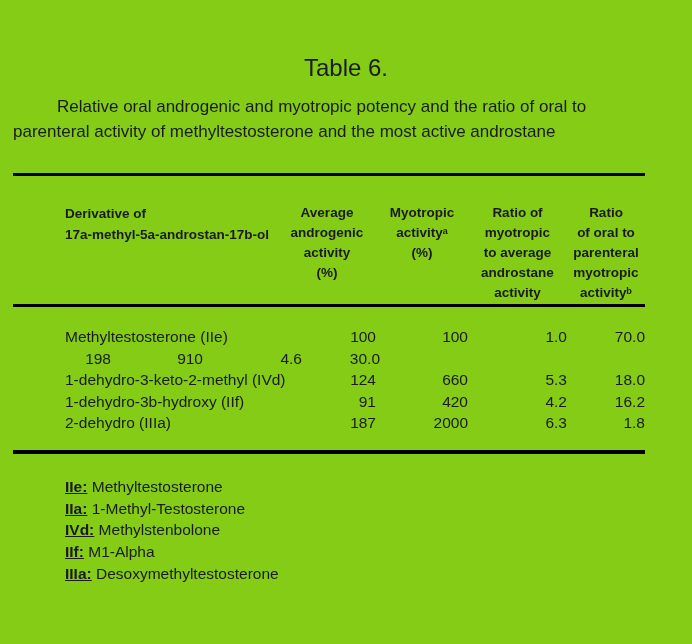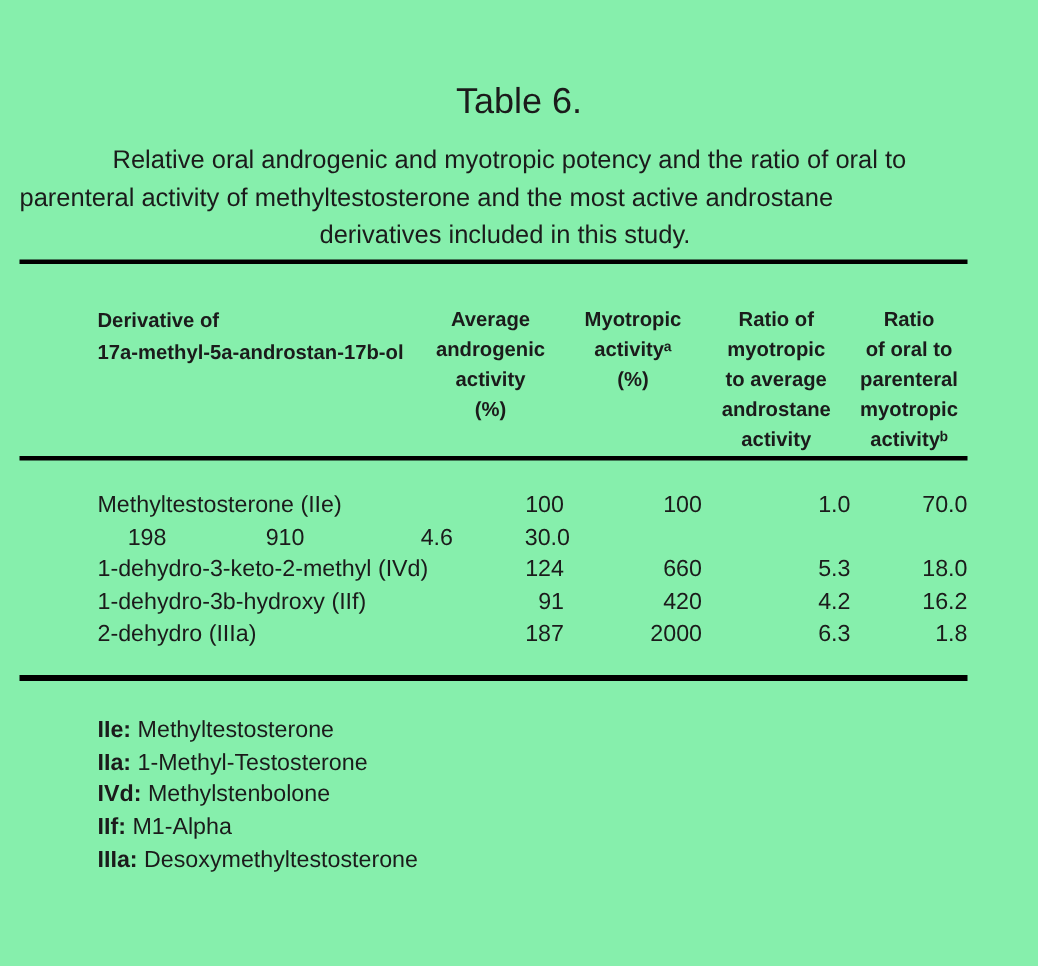--- a/index.html
+++ b/index.html
@@ -8,7 +8,7 @@
     position: relative;
     width: 692px;
     height: 644px;
-    background: #86efac;
+    background: #84cc16;
     font-family: "Liberation Sans", "DejaVu Sans", sans-serif;
     color: #1b1b1b;
     overflow: hidden;

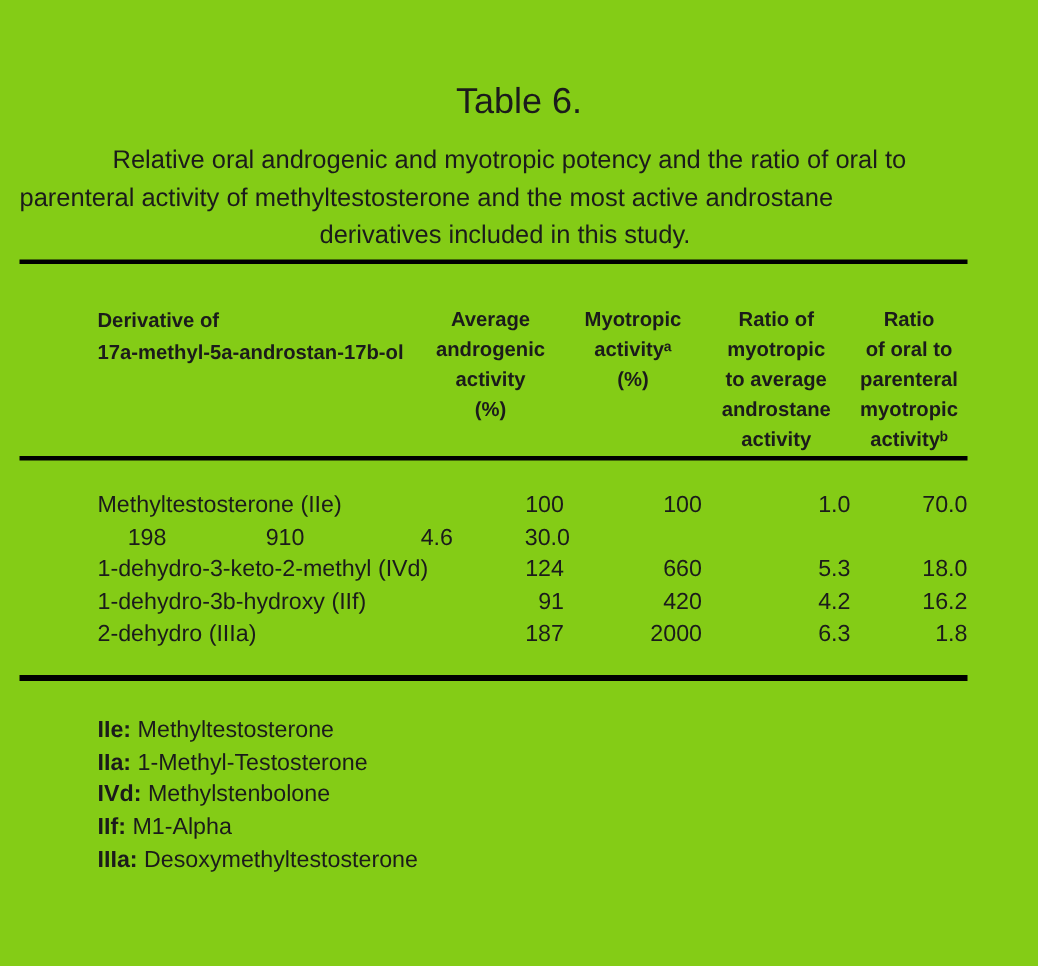--- a/index.html
+++ b/index.html
@@ -22,7 +22,7 @@
     font-weight: 400;
   }
   .sub { position: absolute; font-size: 17px; white-space: nowrap; }
-  .sub1 { top: 97px;  left: 75px; text-align: right; }
+  .sub1 { top: 97px;  left: 57px; text-align: right; }
   .sub2 { top: 122px; left: 13px; }
   .sub3 { top: 147px; left: 213px; }
 

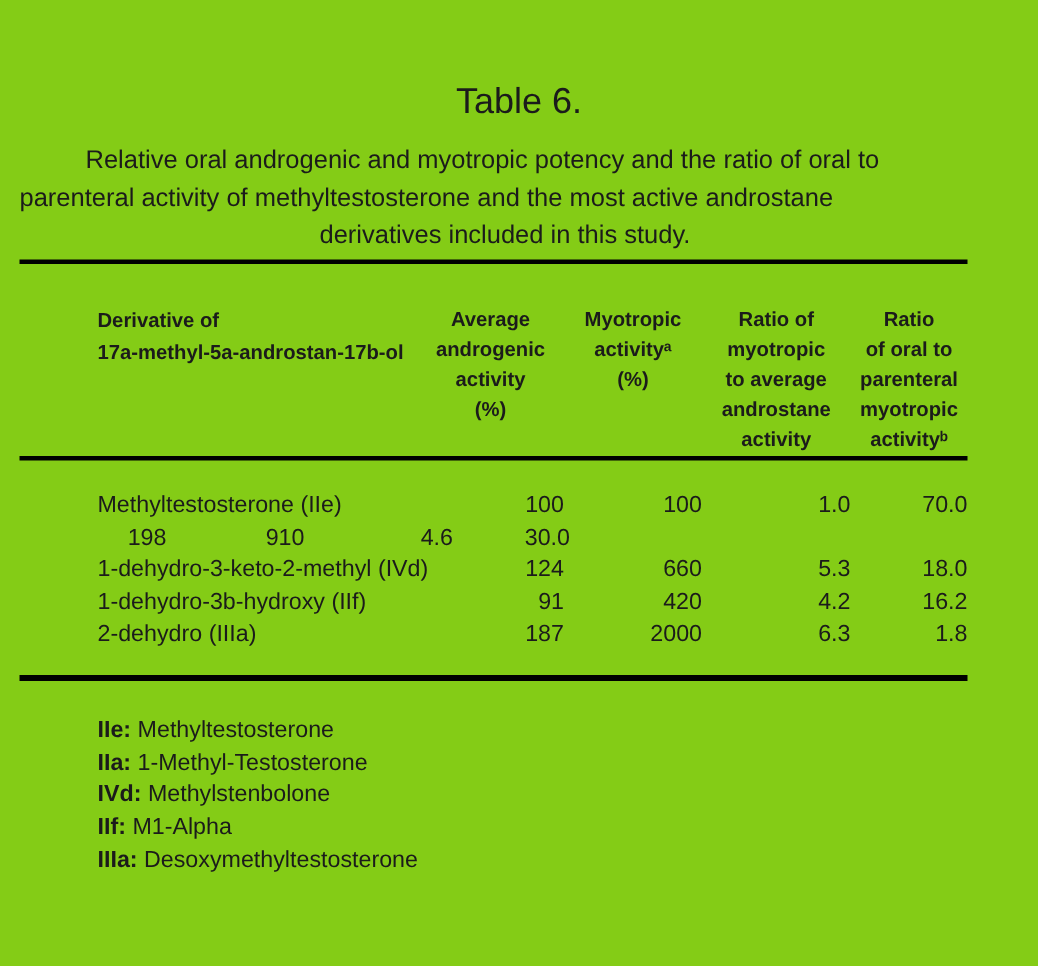--- a/index.html
+++ b/index.html
@@ -71,7 +71,6 @@
 
   <div class="sub sub1">Relative oral androgenic and myotropic potency and the ratio of oral to</div>
   <div class="sub sub2">parenteral activity of methyltestosterone and the most active androstane</div>
-  <div class="sub sub3">derivatives included in this study.</div>
 
   <div class="rule rule1"></div>
 

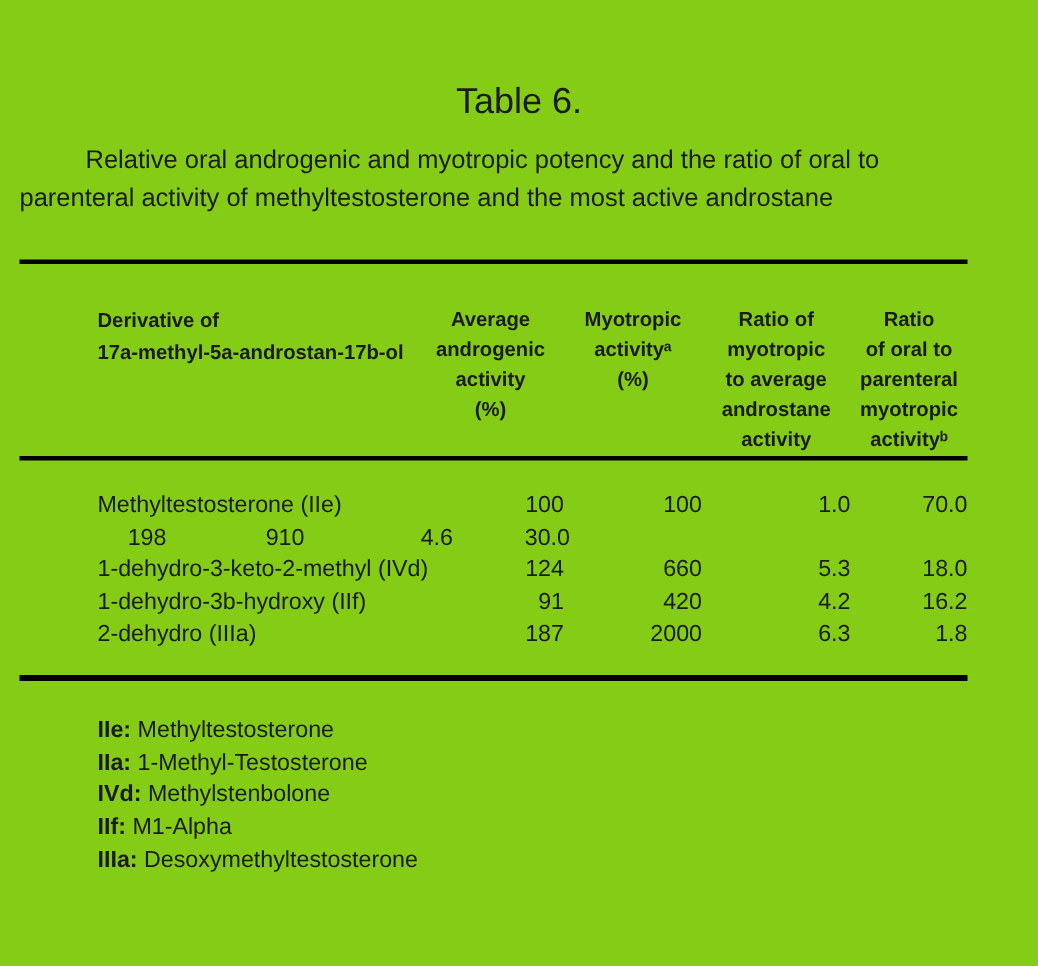--- a/index.html
+++ b/index.html
@@ -59,7 +59,7 @@
     margin-bottom: 9px;
   }
   .key-item { font-size: 15.5px; line-height: 21.7px; white-space: nowrap; }
-  .key-item .code { font-weight: bold; }
+  .key-item .code { font-weight: bold; text-decoration: underline; }
   .key-item .name { font-weight: 400; }
 </style>
 </head>

